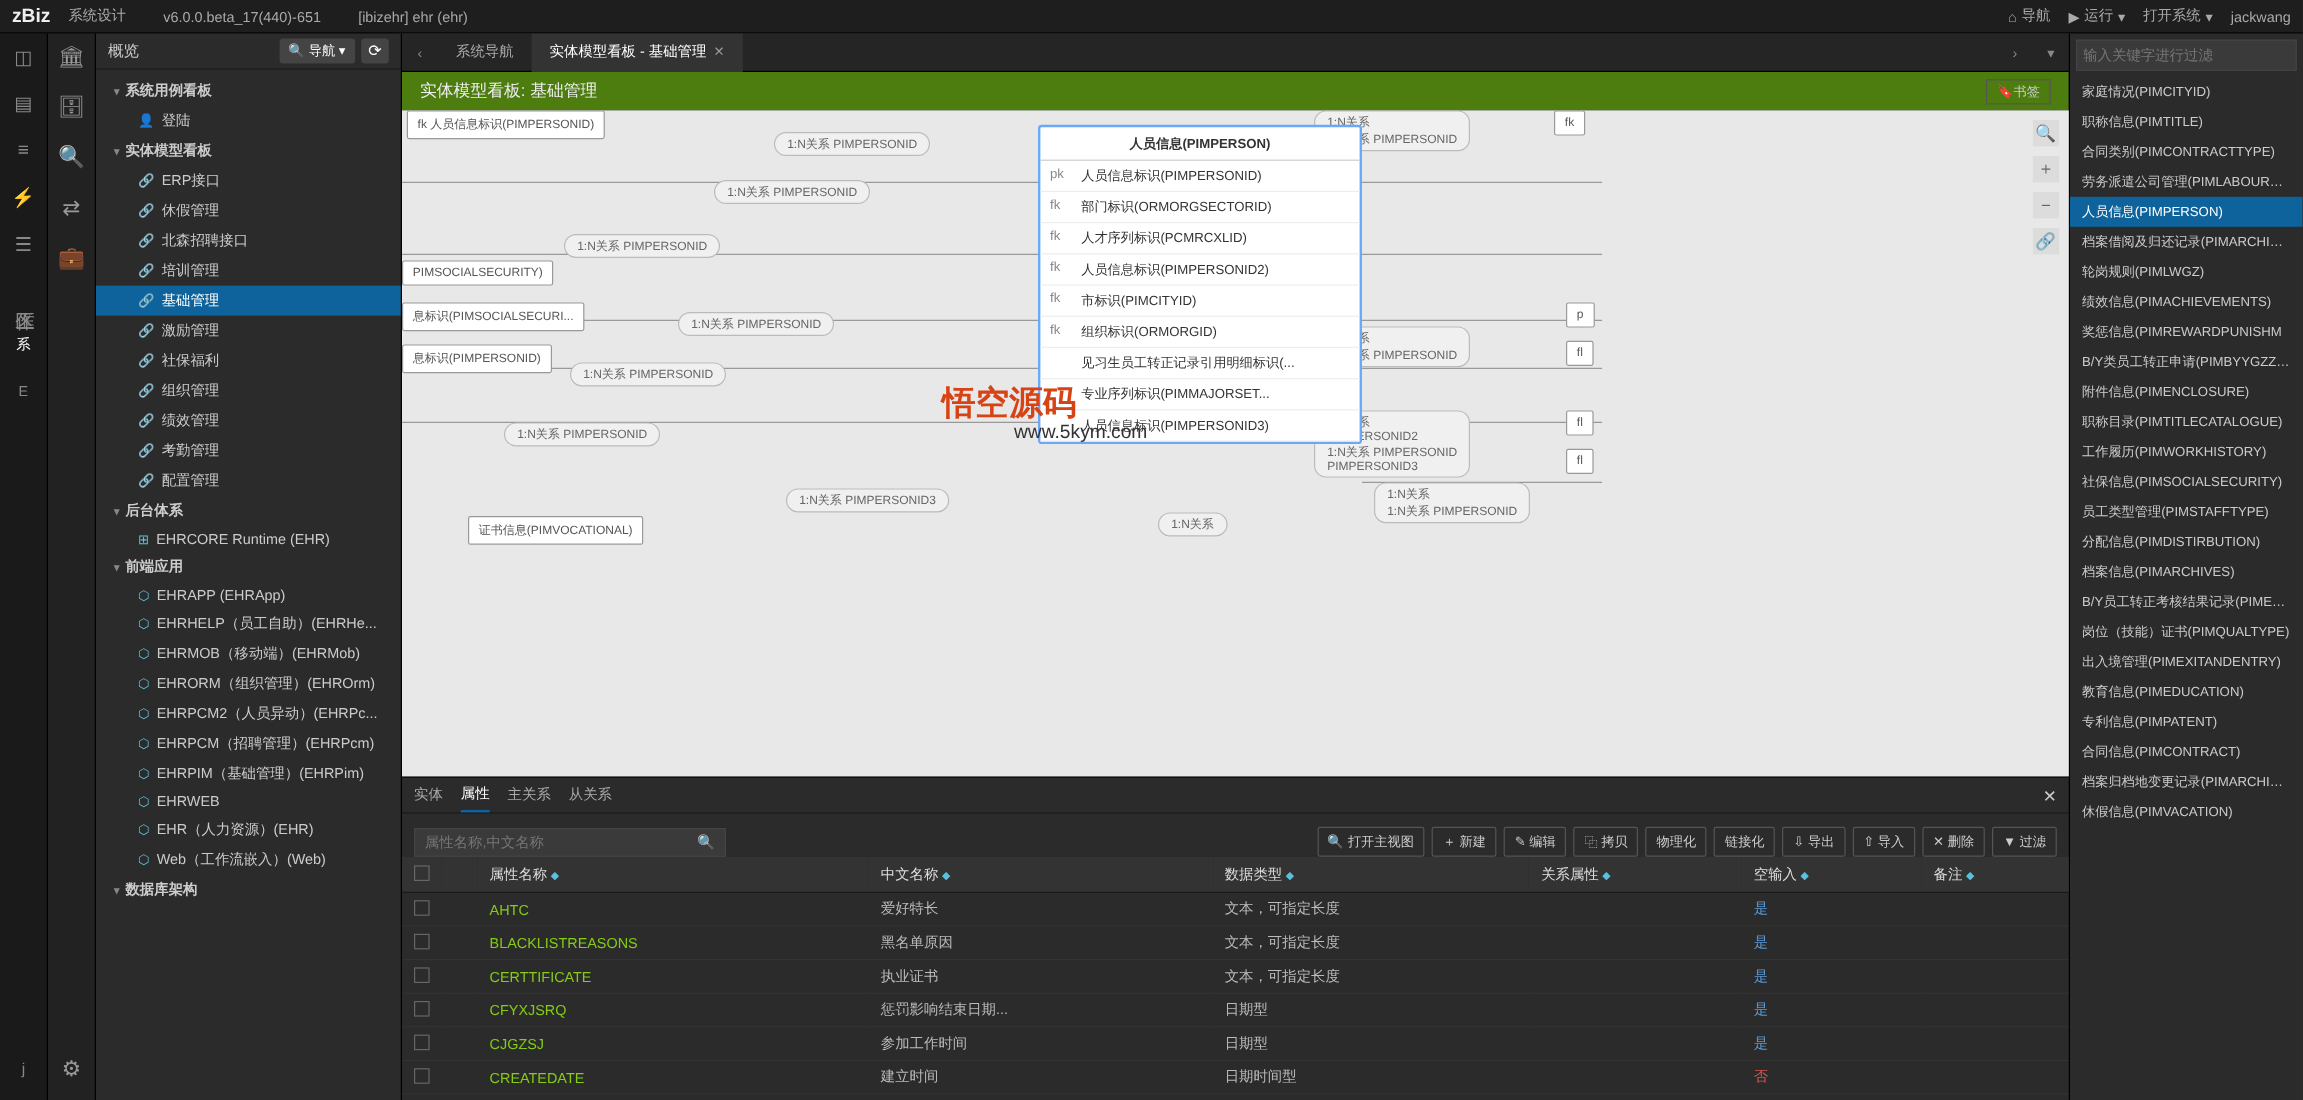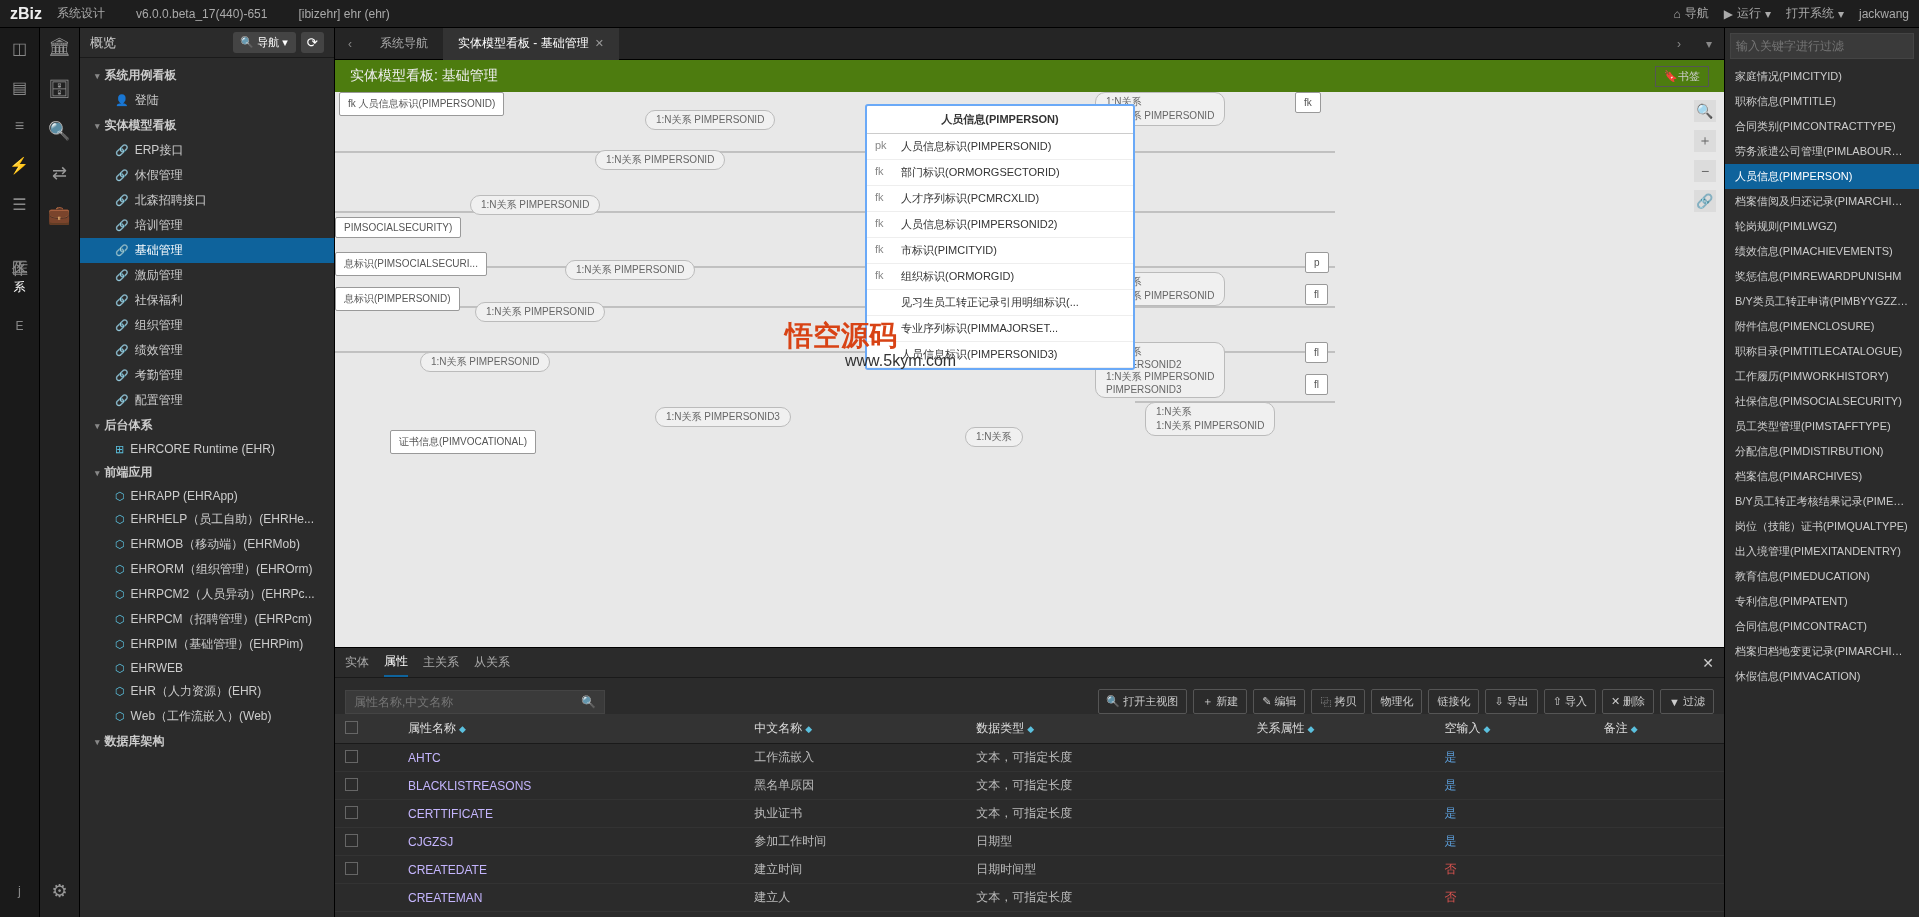--- a/index.html
+++ b/index.html
@@ -63,7 +63,7 @@
 th{background:#333;padding:6px 10px;text-align:left;border-bottom:1px solid #1a1a1a;color:#ddd;font-weight:normal}
 th .sort{color:#5bc0de;font-size:9px;margin-left:3px}
 td{padding:5px 10px;border-bottom:1px solid #333;color:#bbb}
-td.link{color:#c4b5fd;cursor:pointer}
+td.link{color:#84cc16;cursor:pointer}
 td.yes{color:#5b9bd5}
 td.no{color:#d9534f}
 .chk{width:13px;height:13px;border:1px solid #666;display:inline-block}

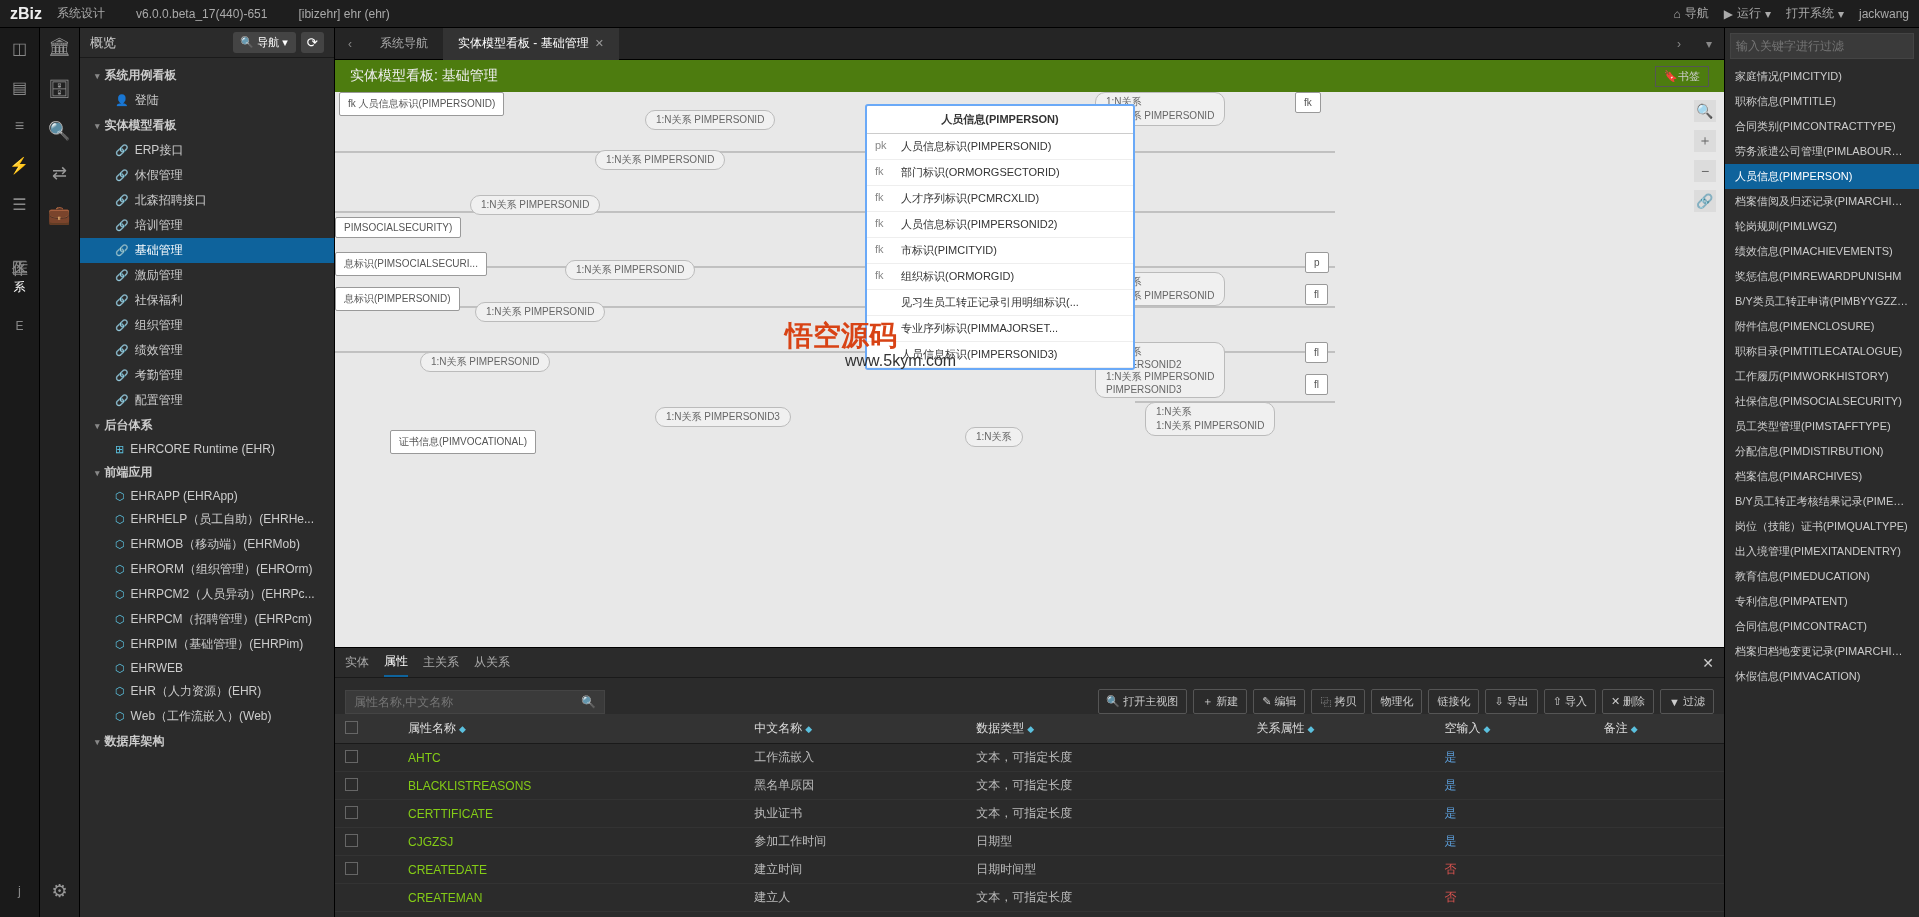--- a/index.html
+++ b/index.html
@@ -339,7 +339,7 @@
                 <td><span class="chk"></span></td>
                 <td></td>
                 <td class="link">AHTC</td>
-                <td>工作流嵌入</td>
+                <td>爱好特长</td>
                 <td>文本，可指定长度</td>
                 <td></td>
                 <td class="yes">是</td>

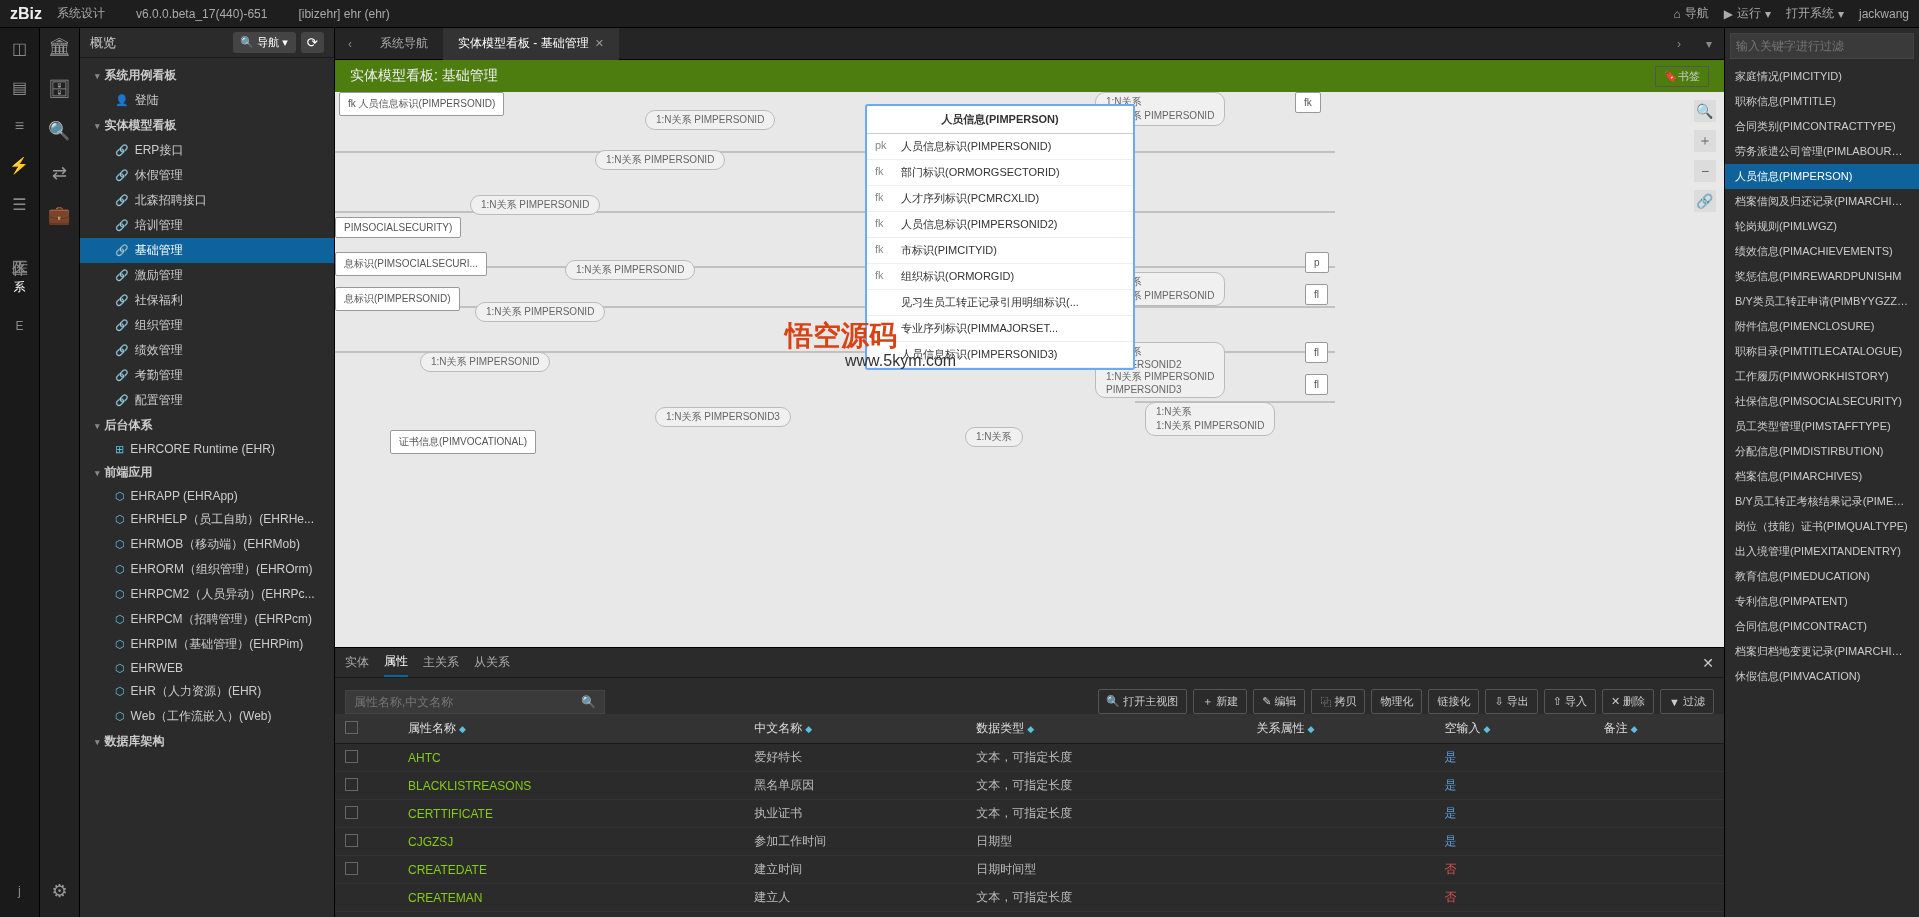--- a/index.html
+++ b/index.html
@@ -368,6 +368,16 @@
               <tr>
                 <td><span class="chk"></span></td>
                 <td></td>
+                <td class="link">CFYXJSRQ</td>
+                <td>惩罚影响结束日期...</td>
+                <td>日期型</td>
+                <td></td>
+                <td class="yes">是</td>
+                <td></td>
+              </tr>
+              <tr>
+                <td><span class="chk"></span></td>
+                <td></td>
                 <td class="link">CJGZSJ</td>
                 <td>参加工作时间</td>
                 <td>日期型</td>

